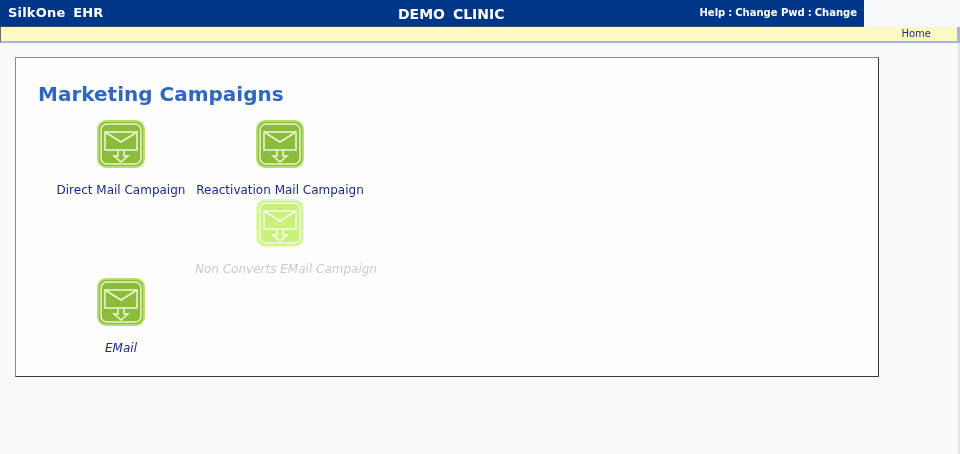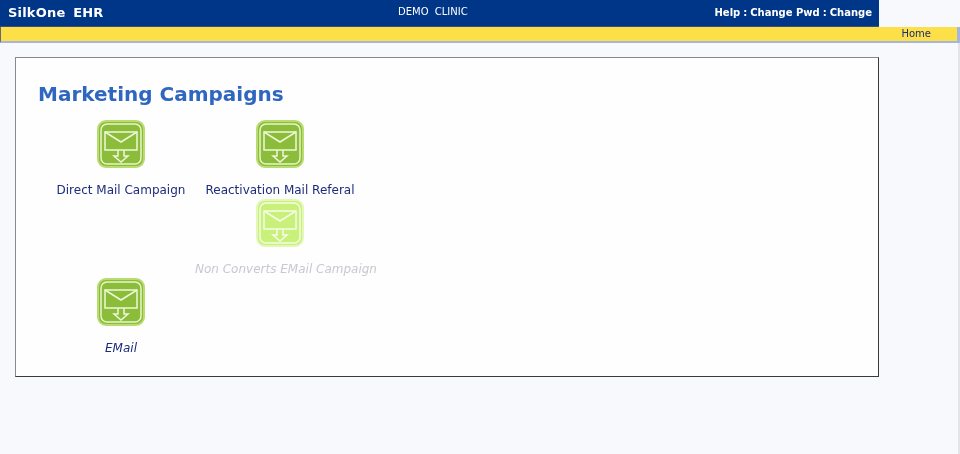--- a/index.html
+++ b/index.html
@@ -14,7 +14,6 @@
     background: #003687;
     color: #fff;
     border-bottom: 1px solid #3a4e76;
-    padding-left: 15px;
   }
   .brand {
     position: absolute; left: 8px; top: 5px;

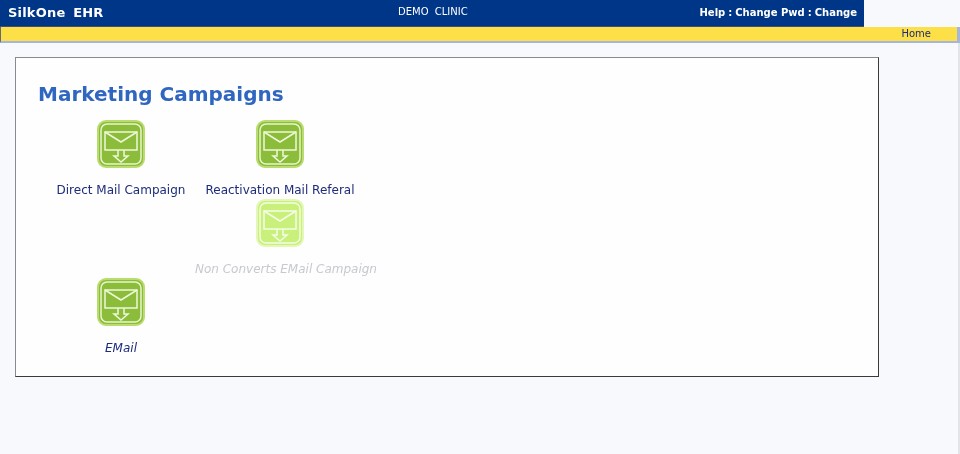--- a/index.html
+++ b/index.html
@@ -22,7 +22,7 @@
   }
   .clinic {
     position: absolute; left: 398px; top: 6px;
-    font-size: 10px; font-weight: normal; word-spacing: 3px;
+    font-size: 14px; font-weight: bold; word-spacing: 3px;
   }
   .toplinks {
     position: absolute; right: 7px; top: 7px;

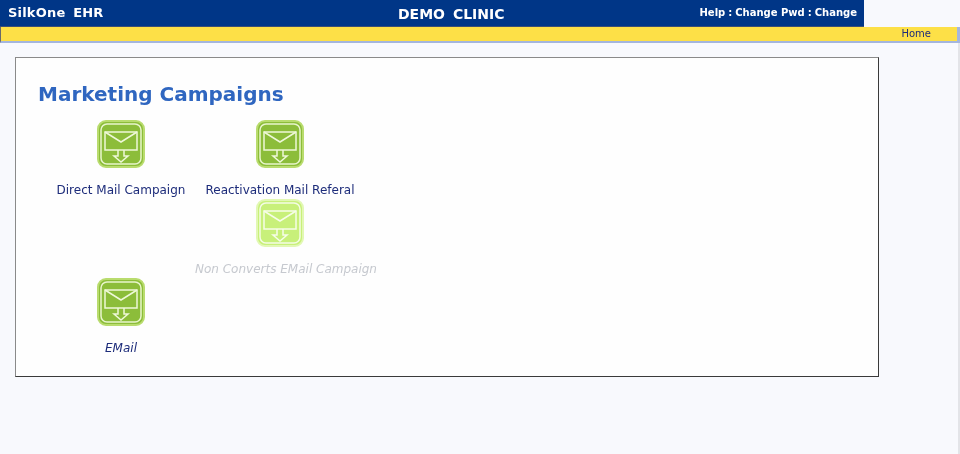--- a/index.html
+++ b/index.html
@@ -32,7 +32,7 @@
   .toplinks .sep { margin: 0 3px; cursor: default; }
   .navbar {
     position: absolute; left: 0; top: 27px; width: 956px; height: 14px;
-    background: #fde047;
+    background: #fef9c3;
     border-left: 1px solid #6a6a6a;
     border-right: 3px solid #a4b6de;
     border-bottom: 2px solid #a4b6de;

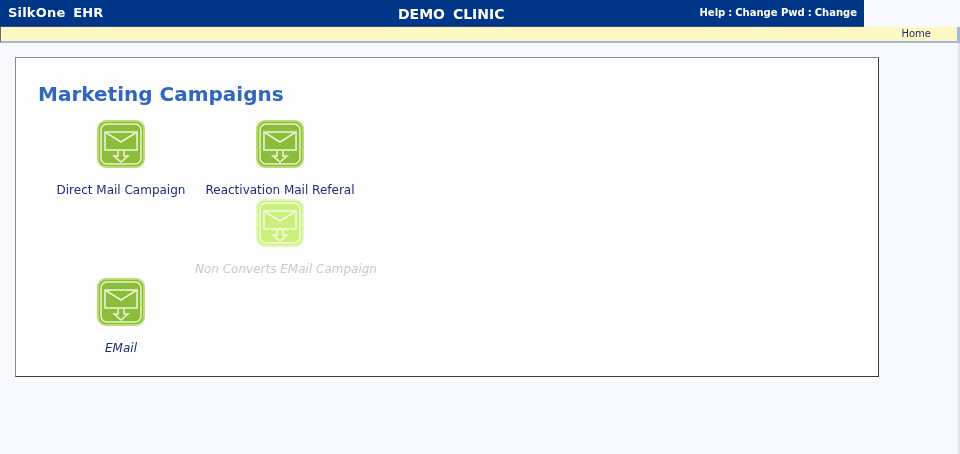--- a/index.html
+++ b/index.html
@@ -109,7 +109,7 @@
       <polyline points="8,12 24,22 40,12" fill="none" stroke="#eef8d8" stroke-width="1.5"></polyline>
       <polyline points="21,30 21,36 17,36 24,42 31,36 27,36 27,30" fill="none" stroke="#eef8d8" stroke-width="1.5"></polyline>
     </svg>
-    <span class="label">Reactivation Mail Referal</span>
+    <span class="label">Reactivation Mail Campaign</span>
   </div>
 
 

